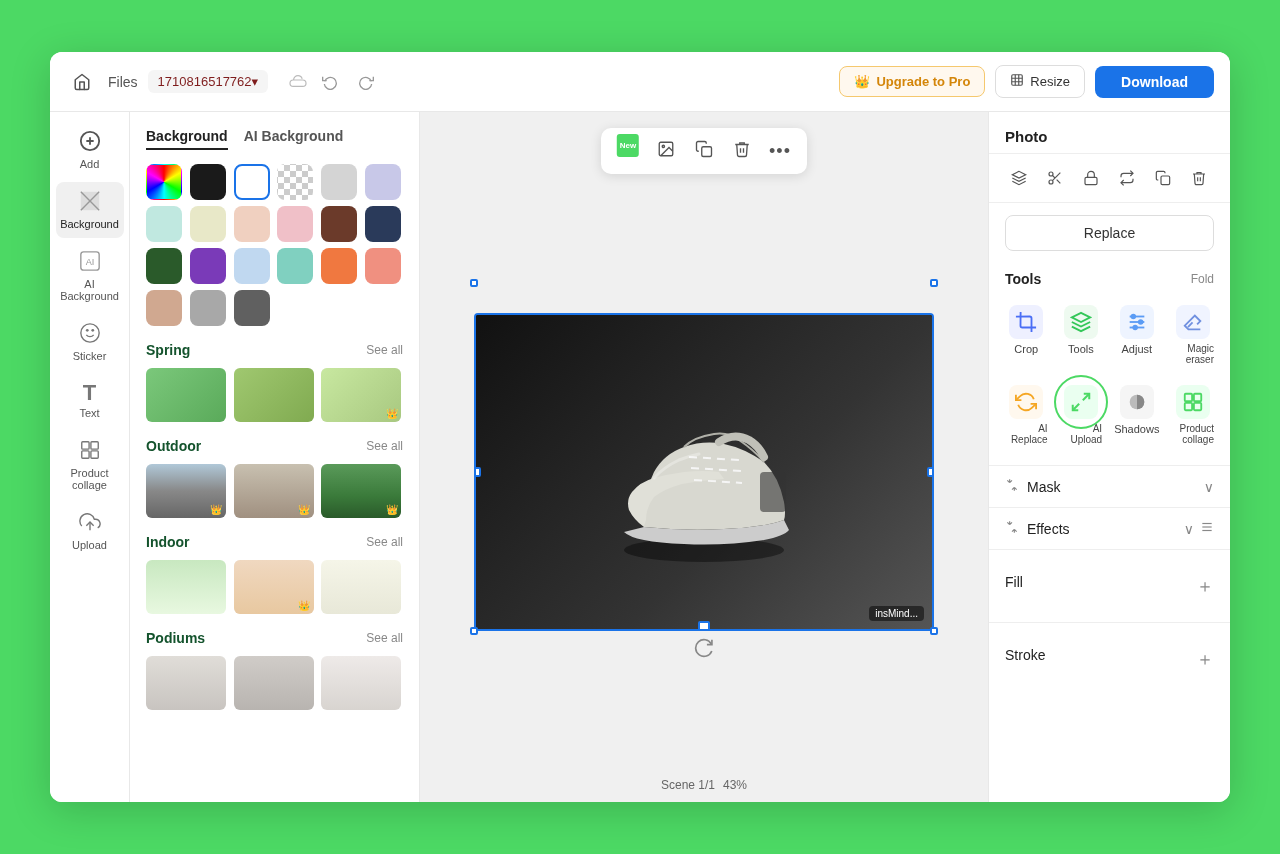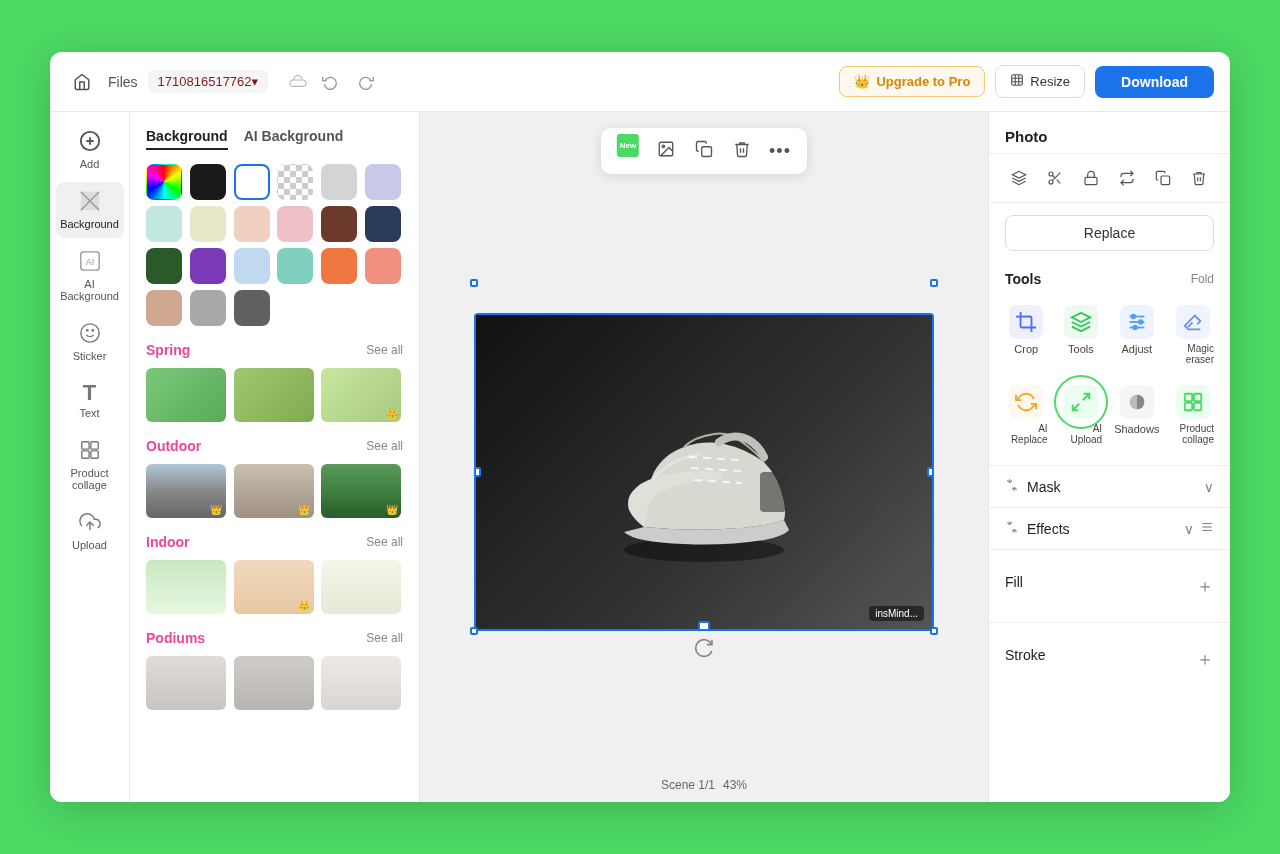--- a/index.html
+++ b/index.html
@@ -208,7 +208,7 @@
       margin-bottom: 10px;
       margin-top: 6px;
     }
-    .section-title { font-size: 14px; font-weight: 600; color: #ec4899; }
+    .section-title { font-size: 14px; font-weight: 600; color: #14532d; }
     .see-all { font-size: 12px; color: #888; cursor: pointer; }
     
     .img-grid {

